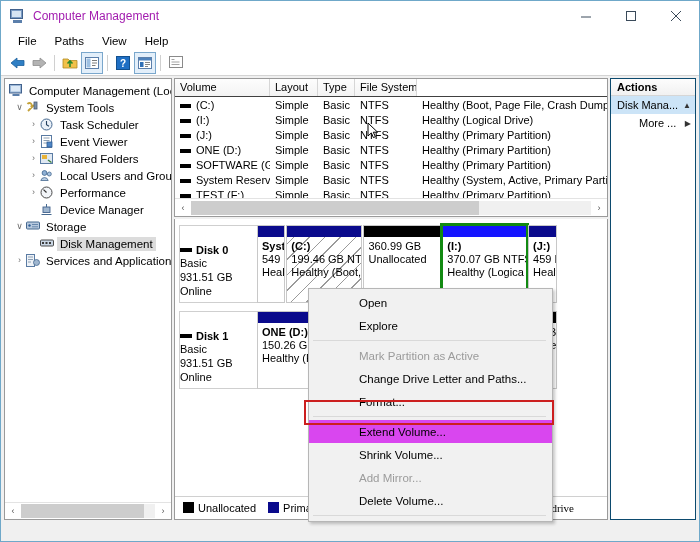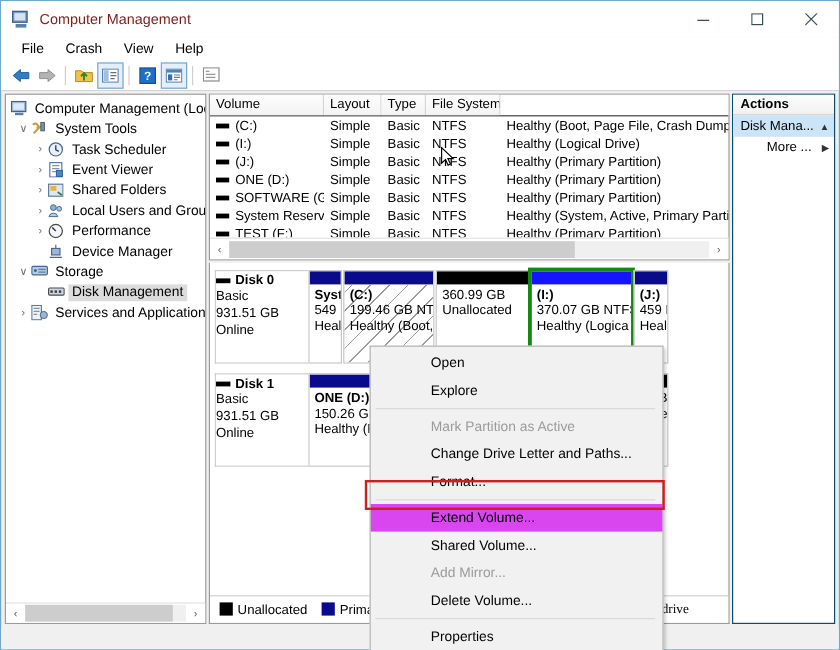--- a/index.html
+++ b/index.html
@@ -19,7 +19,7 @@
   .title-icon .mon{position:absolute;left:0;top:1px;width:13px;height:10px;background:#7c9cc4;border:1px solid #41618c;box-sizing:border-box;}
   .title-icon .mon:after{content:"";position:absolute;left:1px;top:1px;width:9px;height:6px;background:#d6e4f2;}
   .title-icon .base{position:absolute;left:3px;top:12px;width:9px;height:3px;background:#5b7fab;}
-  .title-text{font-size:12px;color:#7f1d1d;}
+  .title-text{font-size:12px;color:#a21caf;}
   .wbtns{position:absolute;right:0;top:0;height:30px;display:flex;}
   .wbtn{width:45px;height:30px;display:flex;align-items:center;justify-content:center;}
   .wbtn svg{display:block;}

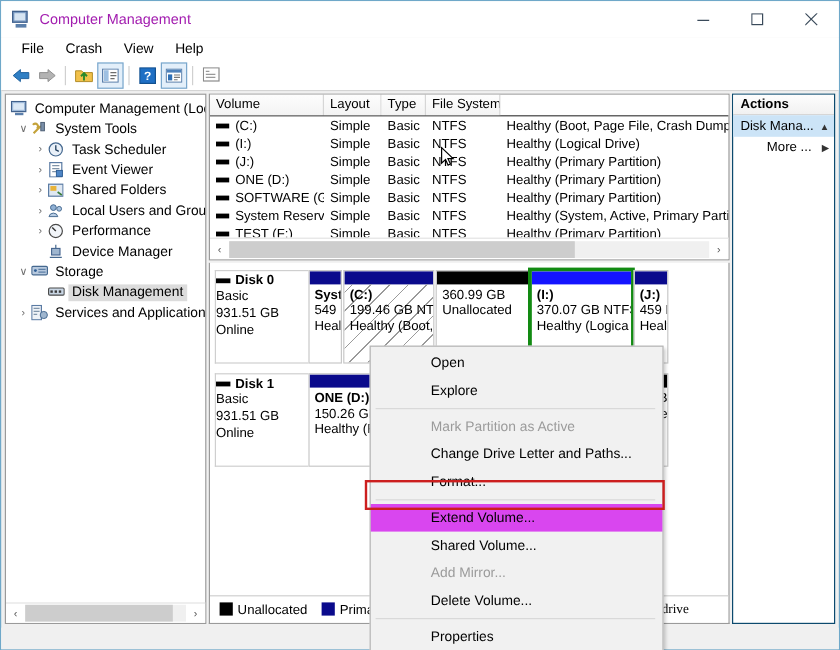--- a/index.html
+++ b/index.html
@@ -136,7 +136,7 @@
 
   <div class="menubar">
     <div class="menu-item">File</div>
-    <div class="menu-item">Crash</div>
+    <div class="menu-item">Paths</div>
     <div class="menu-item">View</div>
     <div class="menu-item">Help</div>
   </div>

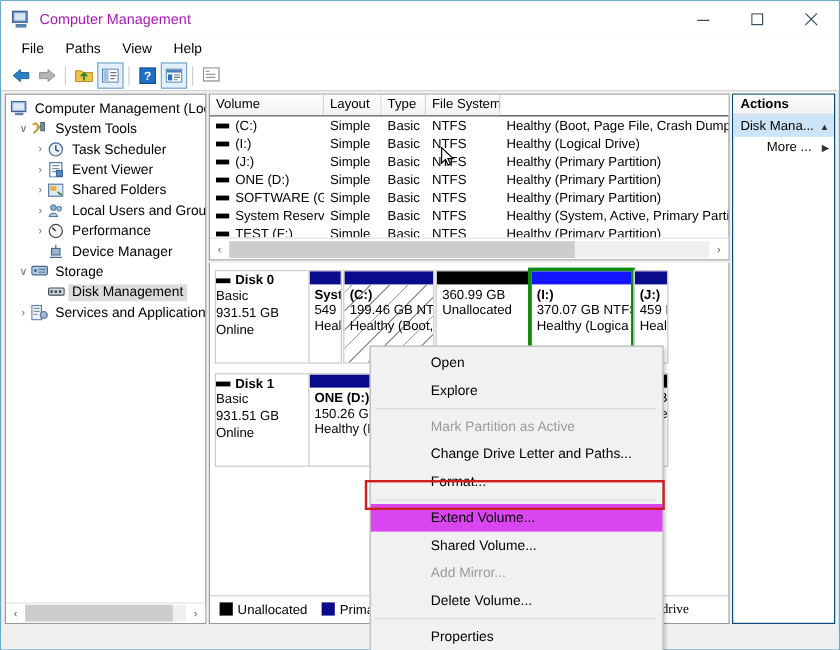--- a/index.html
+++ b/index.html
@@ -67,7 +67,7 @@
   .diskinfo .dname{font-size:11px;font-weight:bold;display:flex;align-items:center;}
   .diskinfo .dbar{display:inline-block;width:12px;height:4px;background:#000;margin-right:4px;}
   .diskinfo .dline{font-size:11px;line-height:14px;}
-  .diskinfo-box{border:1px solid #cfcfcf;border-right:none;box-sizing:border-box;padding:2px 0 4px 0;}
+  .diskinfo-box{border:1px solid #cfcfcf;border-right:none;box-sizing:border-box;padding:18px 0 4px 0;}
   .parts{flex:1;display:flex;}
   .part{box-sizing:border-box;border:1px solid #c8c8c8;background:#fff;margin-right:1px;position:relative;
         display:flex;flex-direction:column;overflow:hidden;}

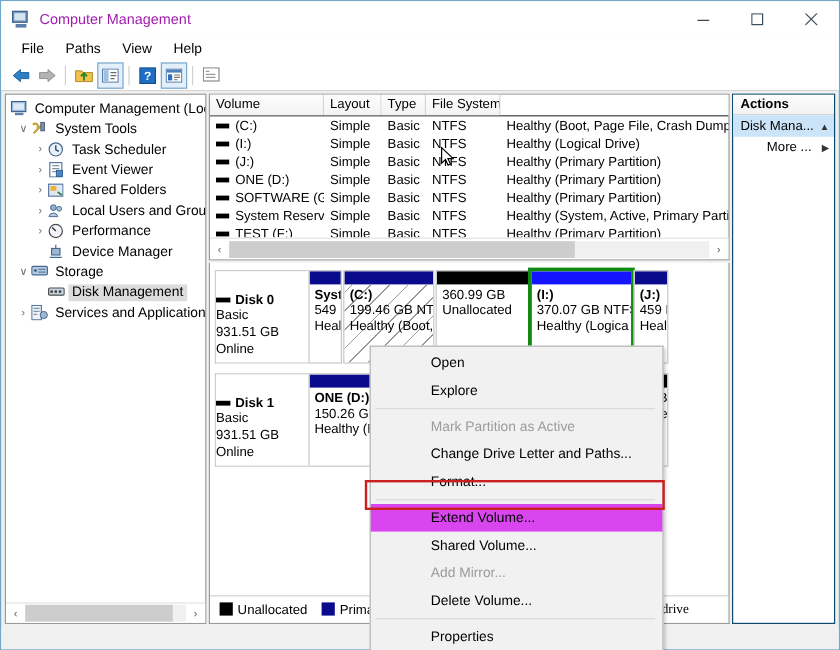--- a/index.html
+++ b/index.html
@@ -558,7 +558,7 @@
     <div class="ctxitem">Format...</div>
     <div class="ctxsep"></div>
     <div class="ctxitem hi">Extend Volume...</div>
-    <div class="ctxitem">Shared Volume...</div>
+    <div class="ctxitem">Shrink Volume...</div>
     <div class="ctxitem disabled">Add Mirror...</div>
     <div class="ctxitem">Delete Volume...</div>
     <div class="ctxsep"></div>

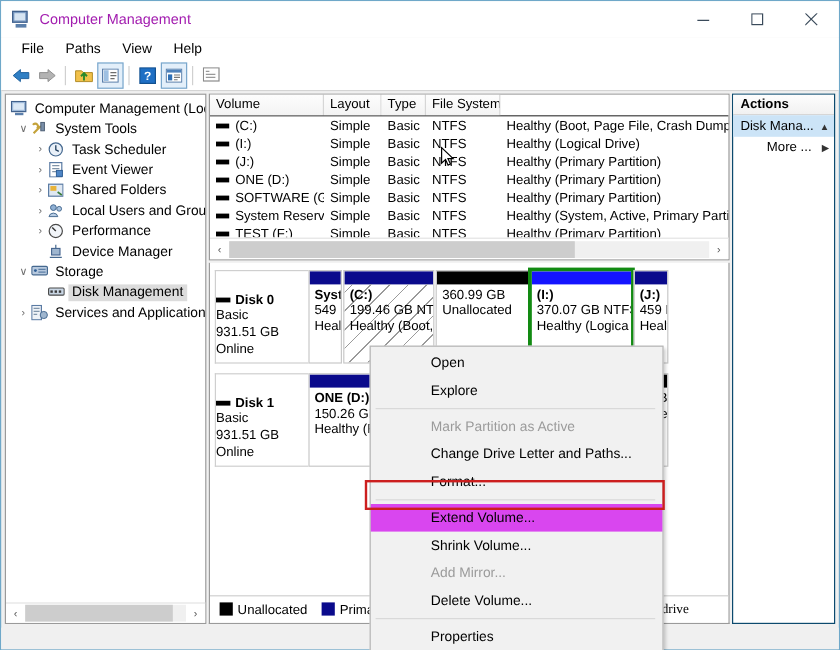--- a/index.html
+++ b/index.html
@@ -562,7 +562,6 @@
     <div class="ctxitem disabled">Add Mirror...</div>
     <div class="ctxitem">Delete Volume...</div>
     <div class="ctxsep"></div>
-    <div class="ctxitem">Properties</div>
 
   </div>
 

